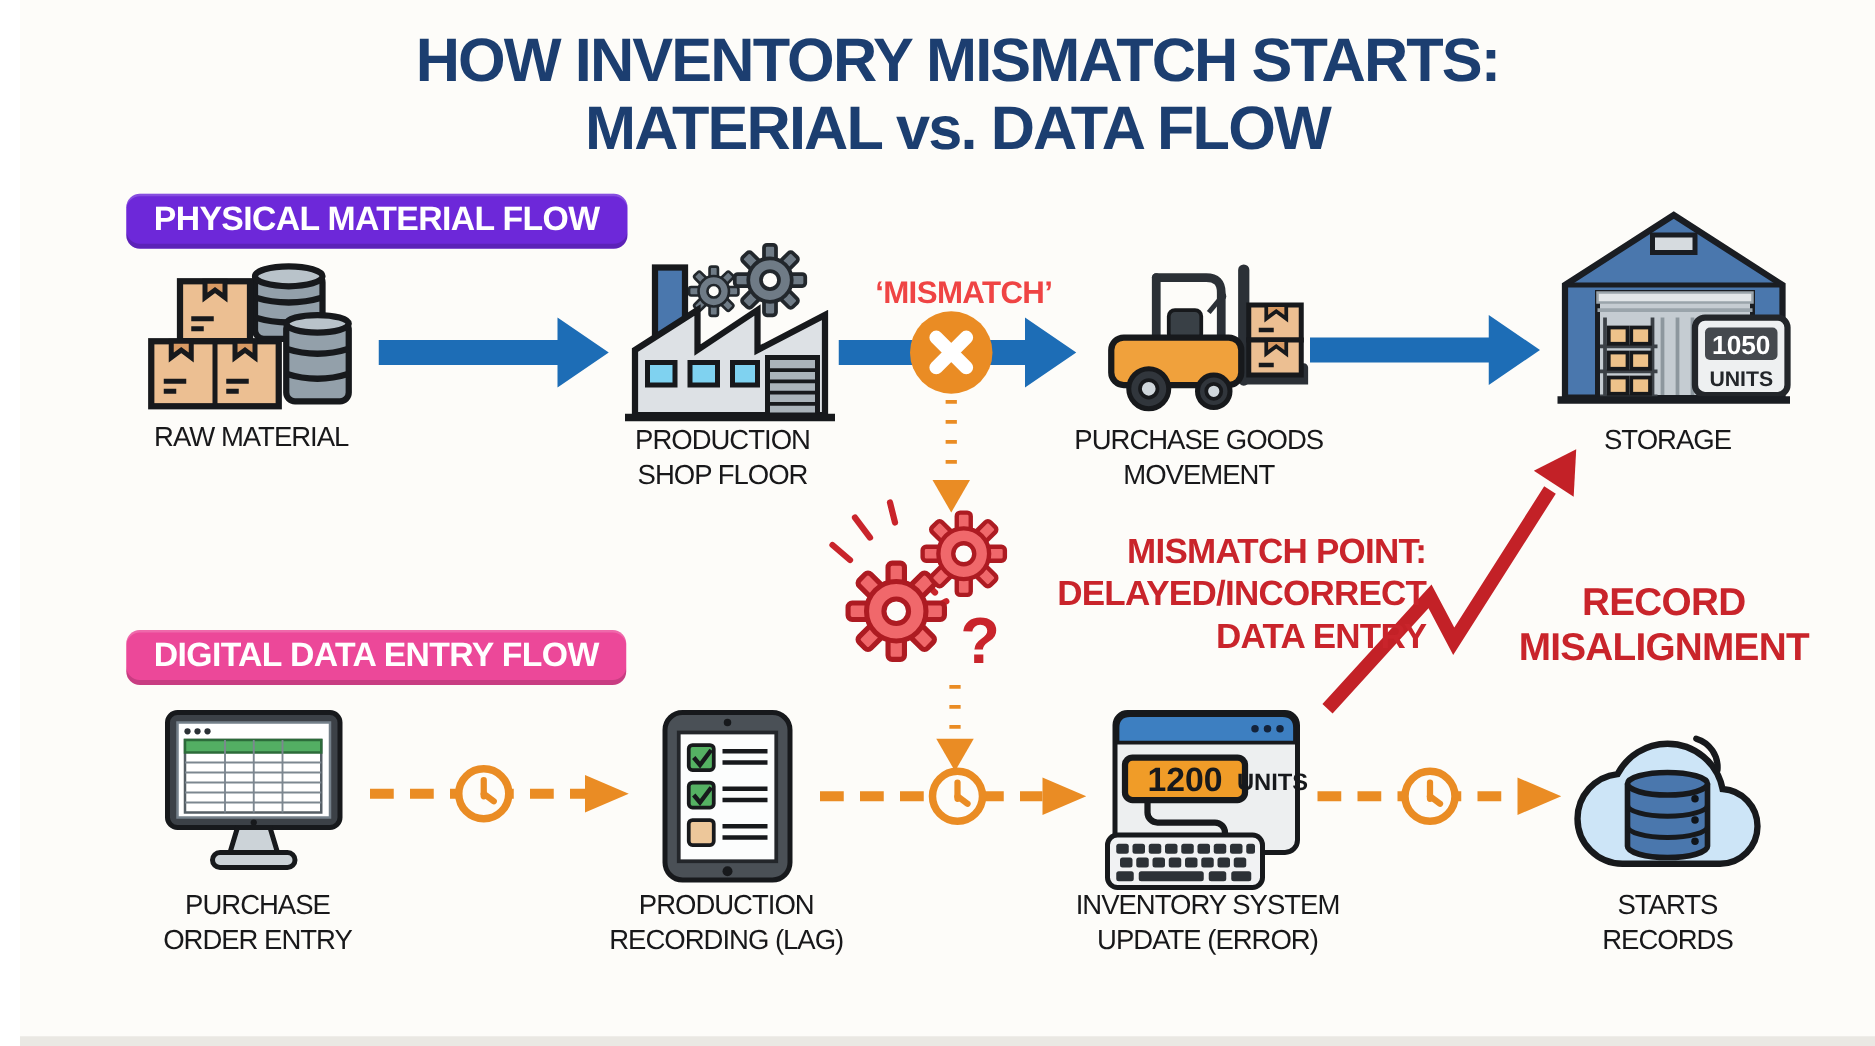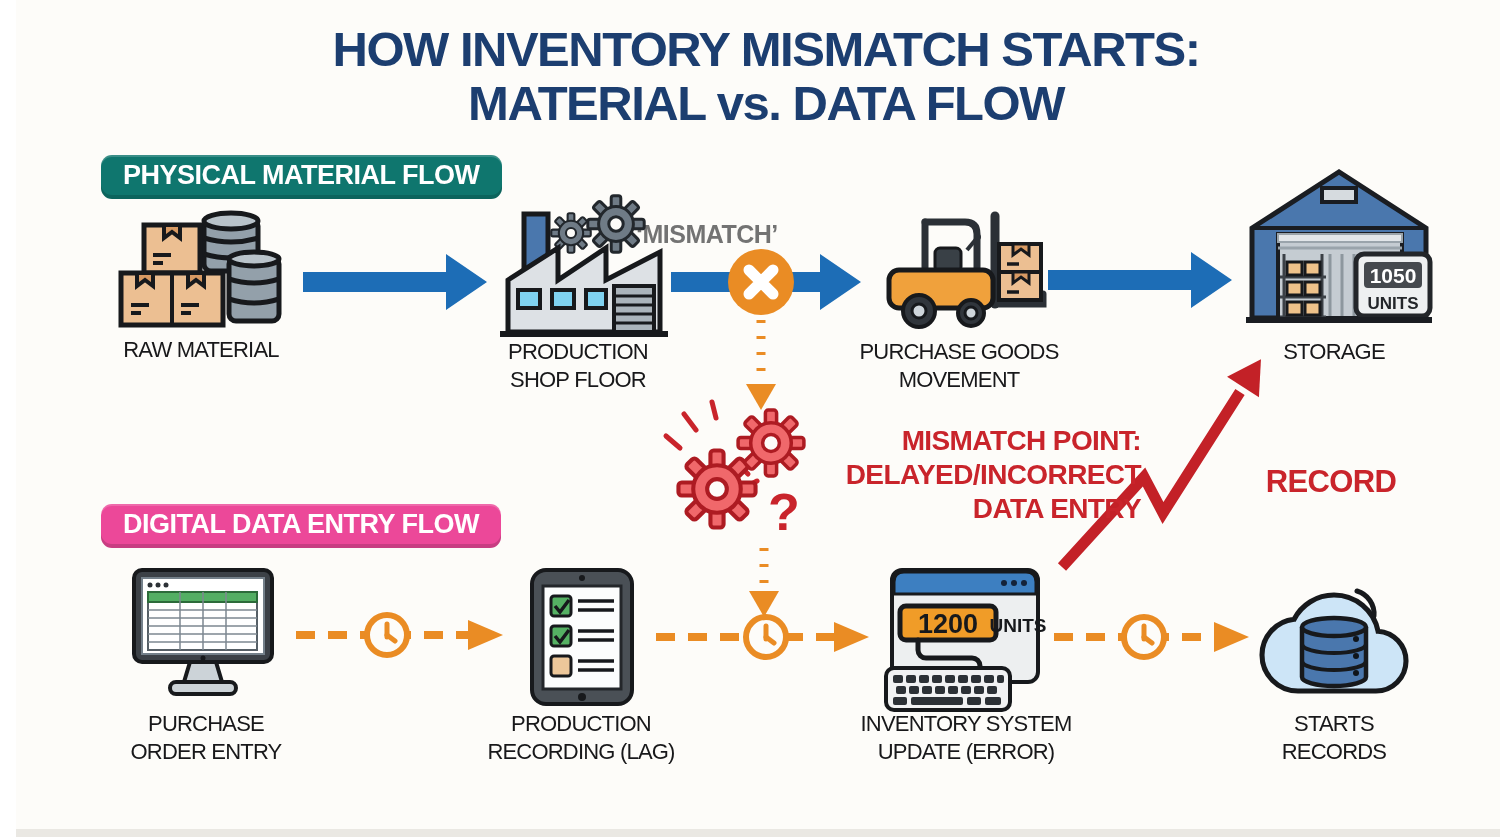--- a/index.html
+++ b/index.html
@@ -19,7 +19,7 @@
     font-weight:800;font-size:27px;letter-spacing:-0.5px;
     box-shadow:inset 0 -4px 0 rgba(0,0,0,.15), inset 0 2px 0 rgba(255,255,255,.18);
   }
-  .chip-blue{background:#0f766e;}
+  .chip-blue{background:#6d28d9;}
   .chip-orange{background:#ec4899;}
   .node-label{
     position:absolute;width:300px;text-align:center;

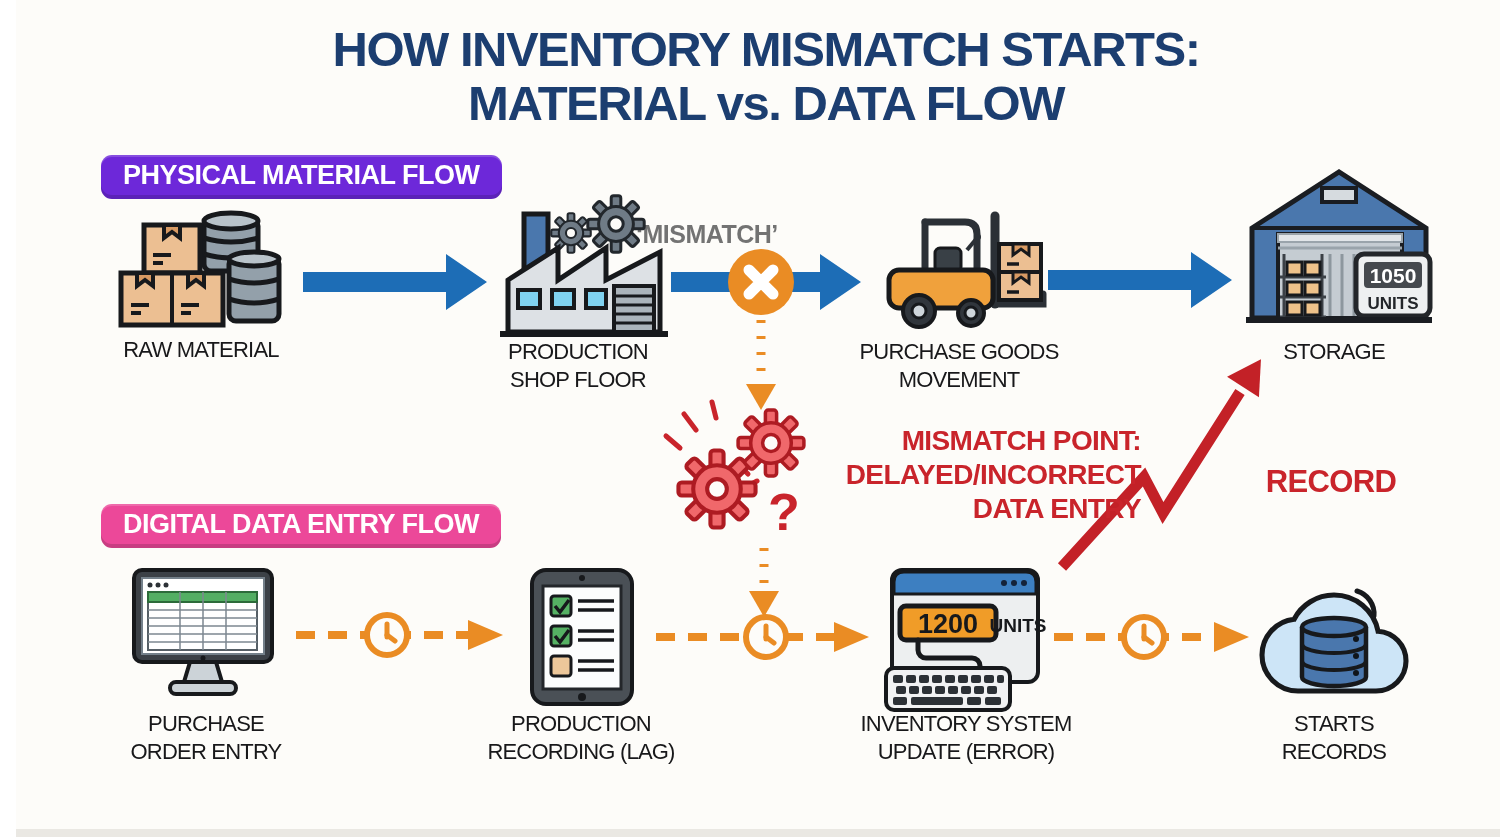--- a/index.html
+++ b/index.html
@@ -26,8 +26,8 @@
     font-weight:400;font-size:22px;line-height:28px;color:#18181a;letter-spacing:-0.8px;
   }
   .mismatch-tag{
-    position:absolute;left:620px;top:220px;width:200px;text-align:left;
-    color:#737373;font-weight:800;font-size:25px;letter-spacing:-0.5px;
+    position:absolute;left:655px;top:220px;width:200px;text-align:center;
+    color:#ef4444;font-weight:800;font-size:25px;letter-spacing:-0.5px;
   }
   .red-note{position:absolute;color:#c9242b;font-weight:800;letter-spacing:-0.6px;}
   #mismatch-point-text{left:815px;top:424px;width:310px;font-size:28px;line-height:34px;text-align:right;}

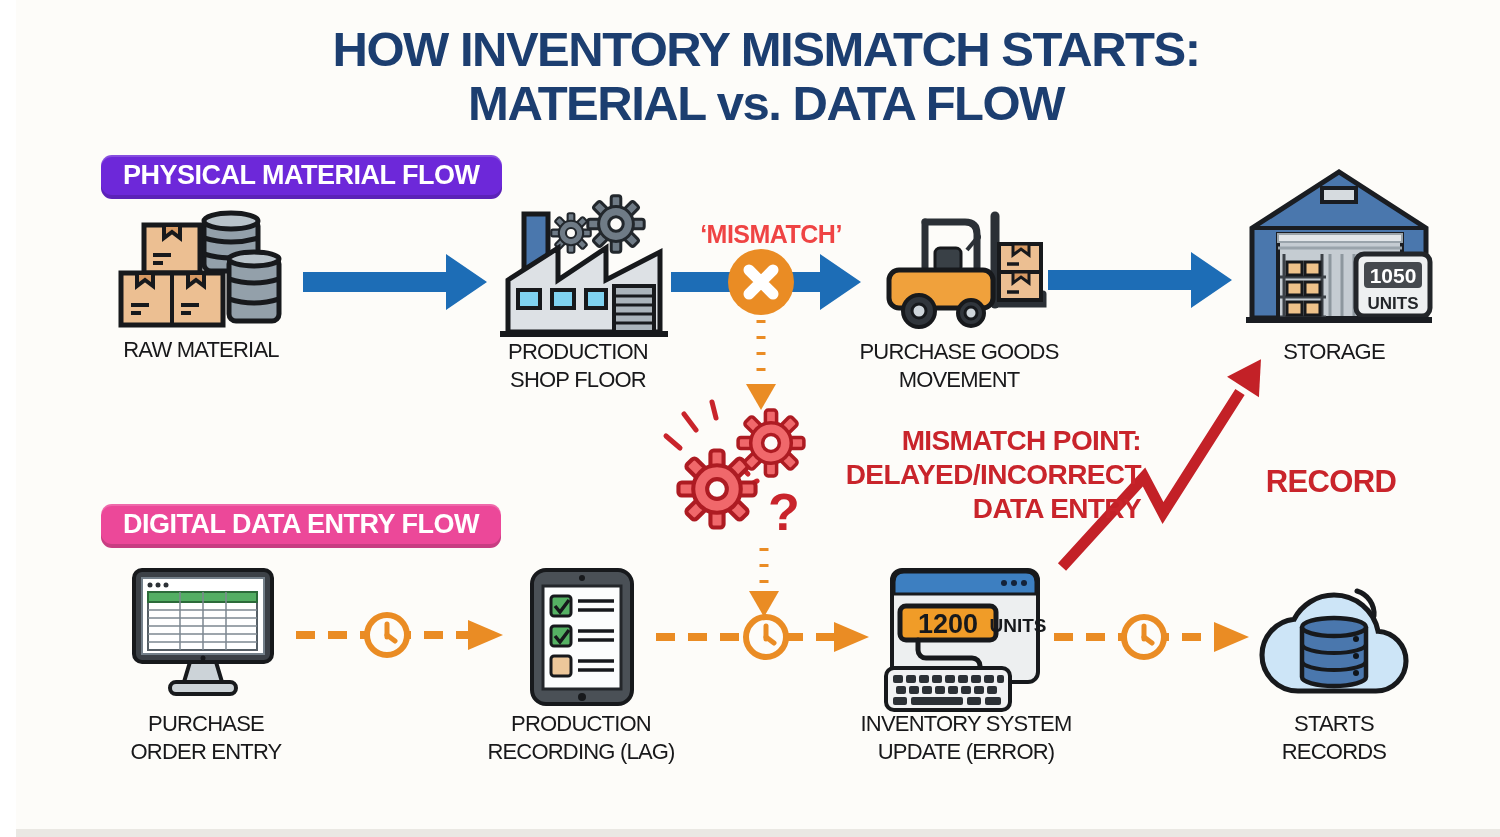--- a/index.html
+++ b/index.html
@@ -145,6 +145,7 @@
 
   <div class="red-note" id="record-misalignment-text">
     <div>RECORD</div>
+    <div>MISALIGNMENT</div>
   </div>
 
   <div class="node-label" style="left:35px;top:336px">

